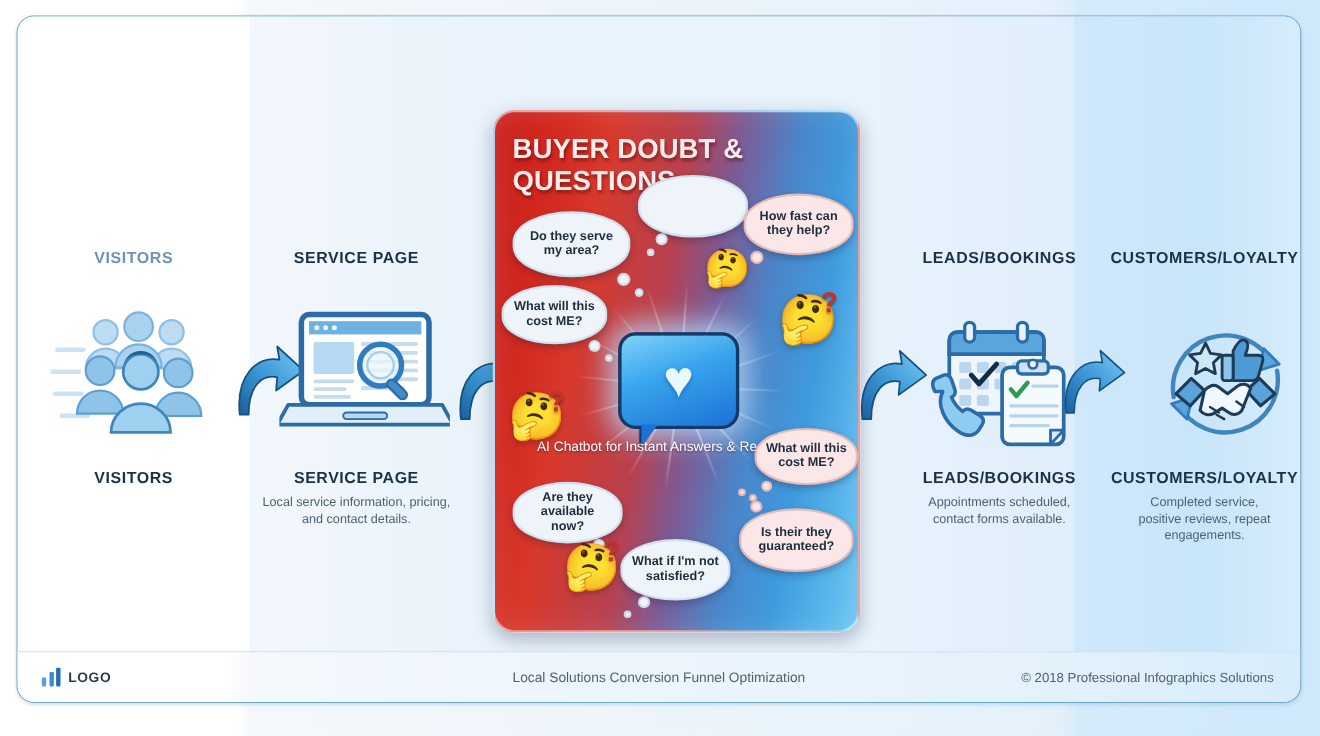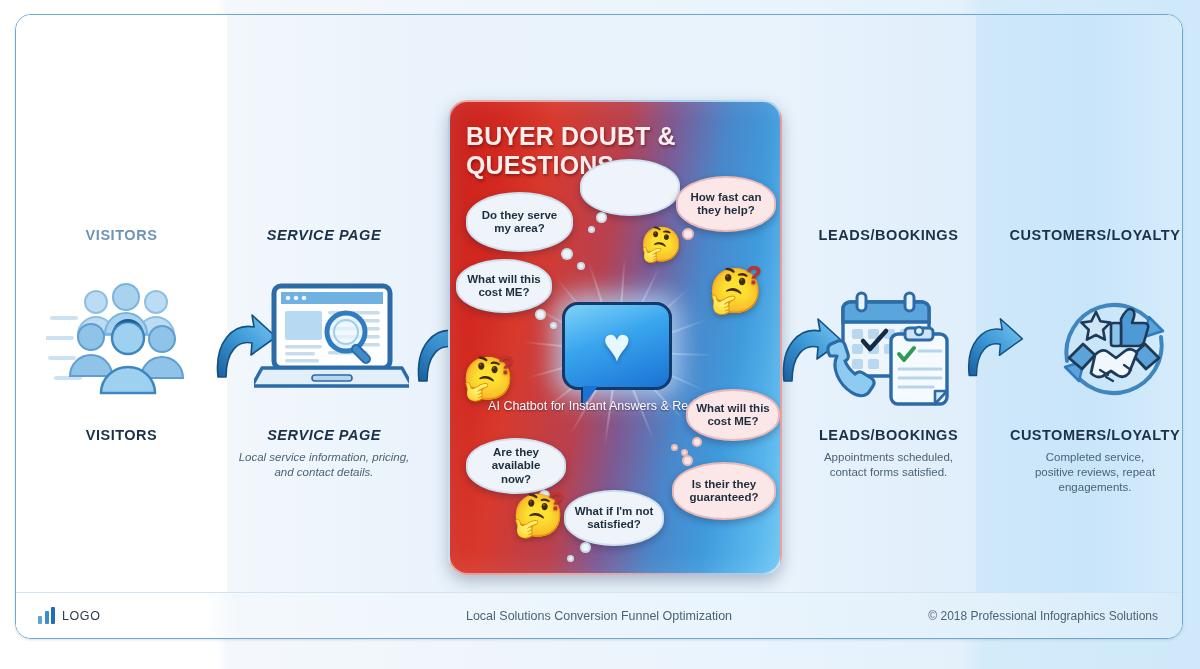--- a/index.html
+++ b/index.html
@@ -242,7 +242,7 @@
         </svg>
       </div>
 
-      <div class="stage-col" style="left:211px;width:194px;font-style:italic;">
+      <div class="stage-col" style="left:211px;width:194px;">
         <div class="label-top" style="top:212px;color:#1b3148;">SERVICE PAGE</div>
 
         <div class="icon-stage" style="left:27px;top:265px;width:155px;height:120px;">

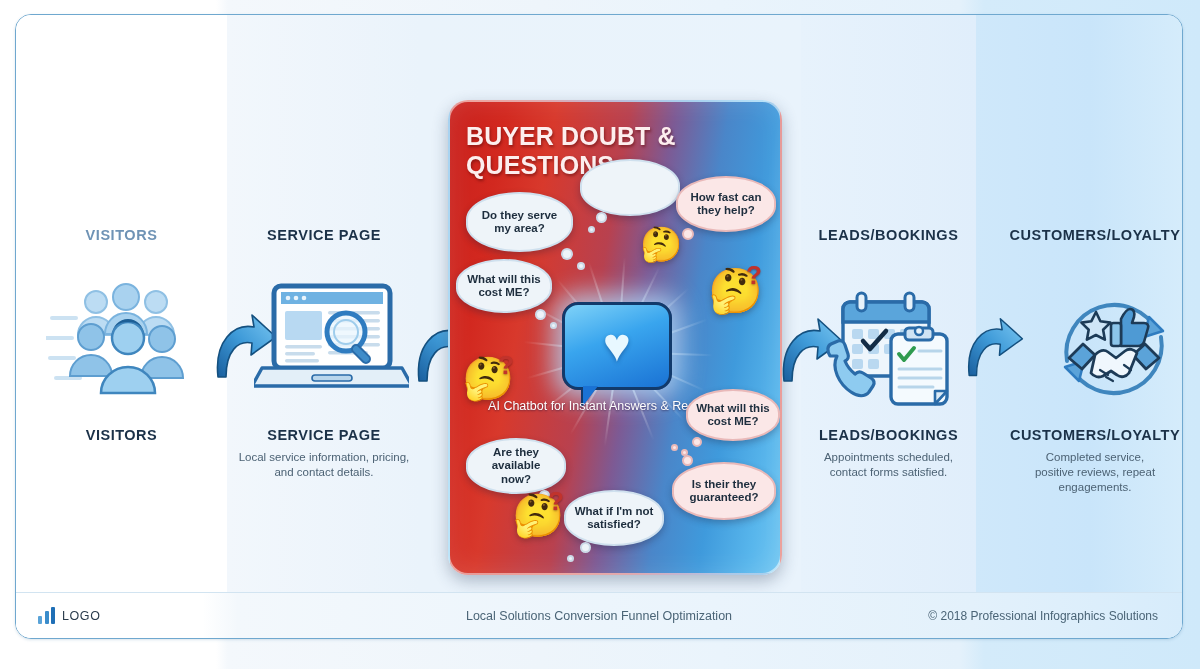--- a/index.html
+++ b/index.html
@@ -392,7 +392,7 @@
         </svg>
       </div>
 
-      <div class="stage-col" style="left:785px;width:175px;">
+      <div class="stage-col" style="left:805px;width:175px;">
         <div class="label-top" style="top:212px;color:#1b3148;">LEADS/BOOKINGS</div>
 
         <div class="icon-stage" style="left:24px;top:275px;width:128px;height:120px;">

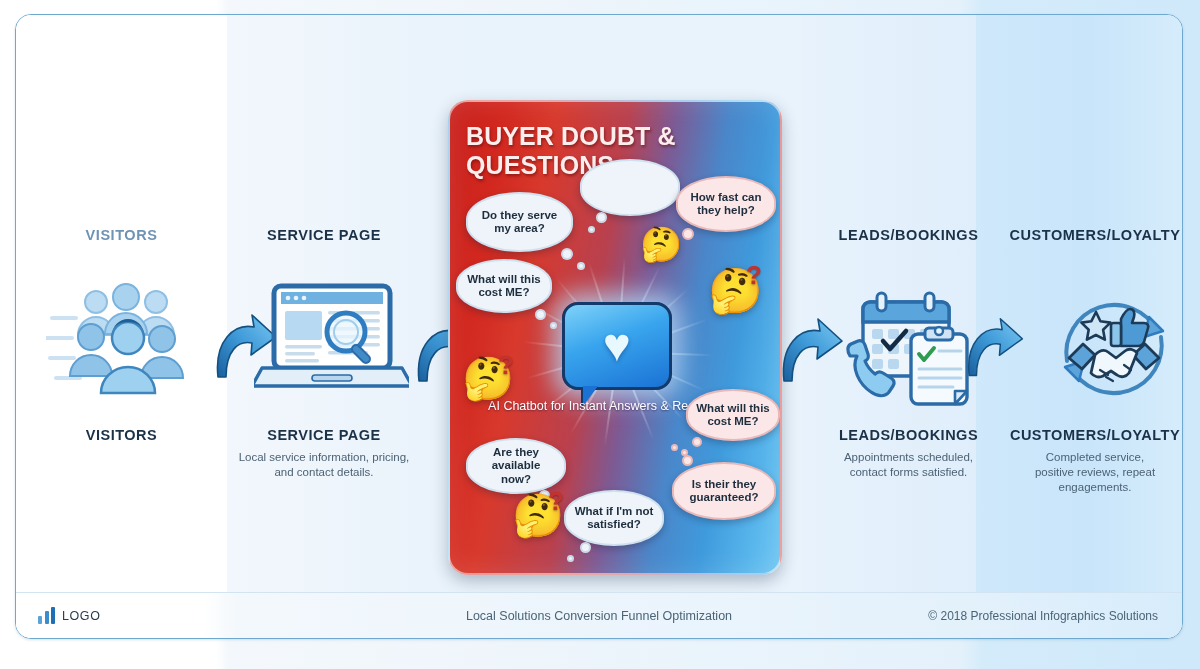--- a/index.html
+++ b/index.html
@@ -432,7 +432,7 @@
         </div>
 
         <div class="label-bottom-title" style="top:412px;">LEADS/BOOKINGS</div>
-        <div class="label-bottom-desc" style="top:435px;padding:0 6px;">Appointments scheduled, contact forms satisfied.</div>
+        <div class="label-bottom-desc" style="top:435px;padding:0 6px;">Appointments scheduled, contact forms available.</div>
       </div>
 
       <div class="arrow" style="left:944px;top:300px;width:66px;height:66px;">

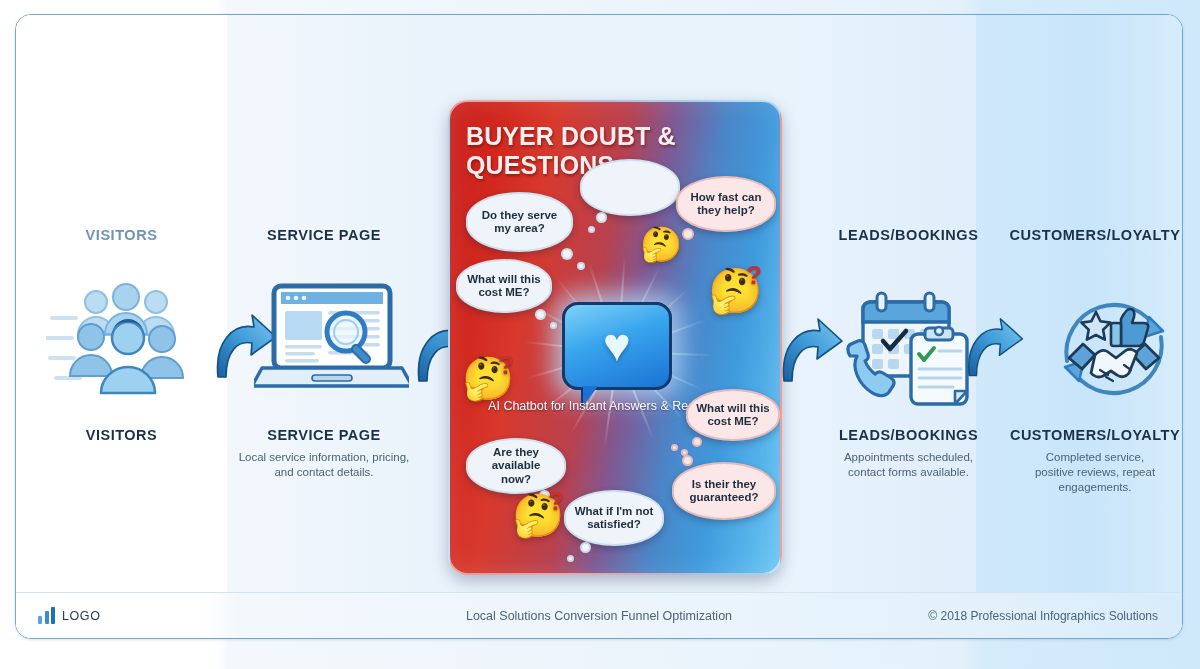--- a/index.html
+++ b/index.html
@@ -58,7 +58,7 @@
   .logo-bars i:nth-child(1){ height: 8px;  background:#5aa3d8; }
   .logo-bars i:nth-child(2){ height: 13px; background:#3a8ccb; }
   .logo-bars i:nth-child(3){ height: 17px; background:#1f6fb6; }
-  .logo-text { font-size: 12.5px; font-weight: normal; letter-spacing: .6px; color:#2a3b4c; }
+  .logo-text { font-size: 12.5px; font-weight: bold; letter-spacing: .6px; color:#2a3b4c; }
   #footer .foot-center {
     position: absolute; left: 0; right: 0; text-align: center;
     font-size: 12.5px; color: #4a6476;

